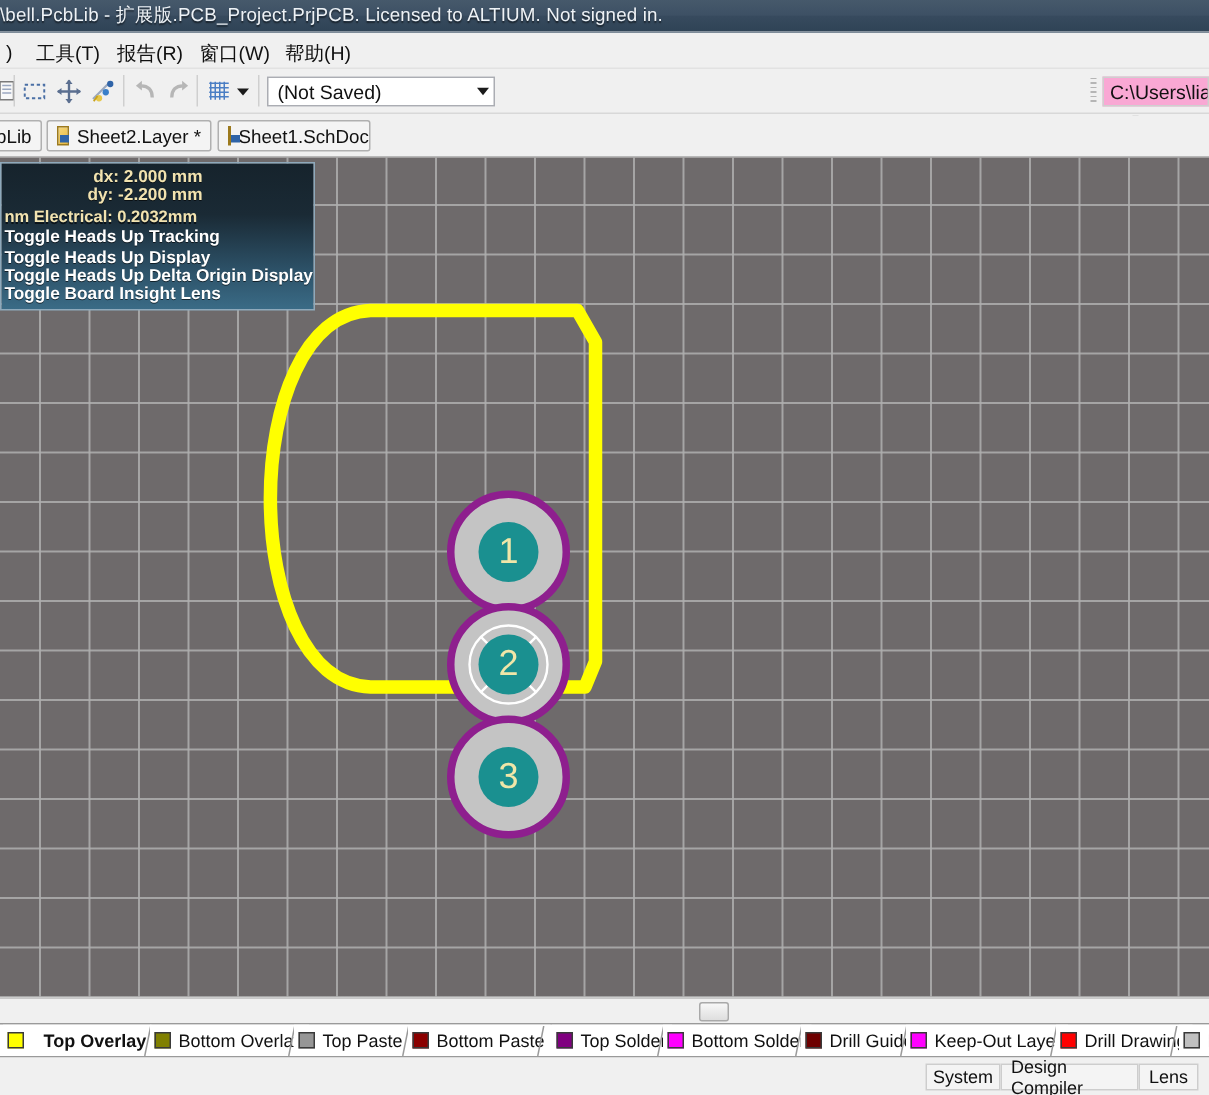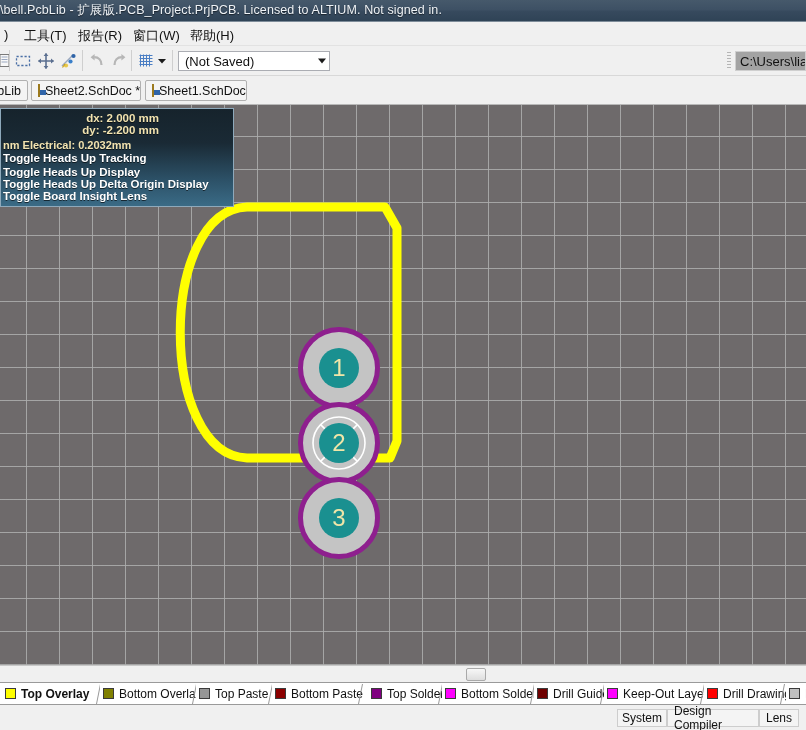--- a/index.html
+++ b/index.html
@@ -94,7 +94,7 @@
   }
   .pathbox {
     position: absolute;
-    background: #a3a3a3;
+    background: #f9a8d4;
     border: 1px solid #cfcfcf;
     box-sizing: border-box;
     font-size: 13px; color: #111;

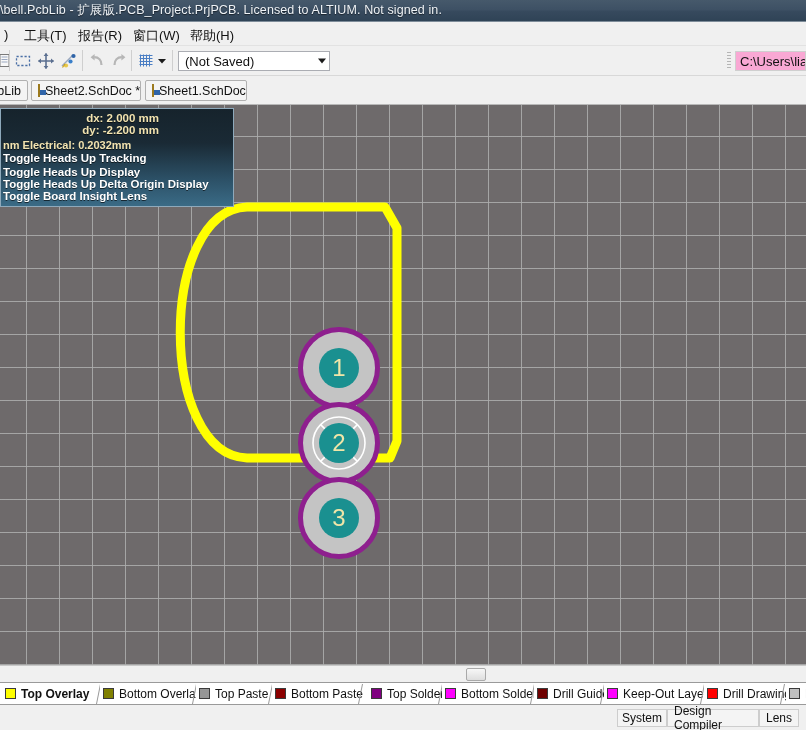--- a/index.html
+++ b/index.html
@@ -389,7 +389,7 @@
 
     <div class="doctab" style="left:31px;width:110px">
       <span class="tabicon"></span>
-      <span>Sheet2.SchDoc *</span>
+      <span>Sheet2.Layer *</span>
     </div>
 
     <div class="doctab" style="left:145px;width:102px">

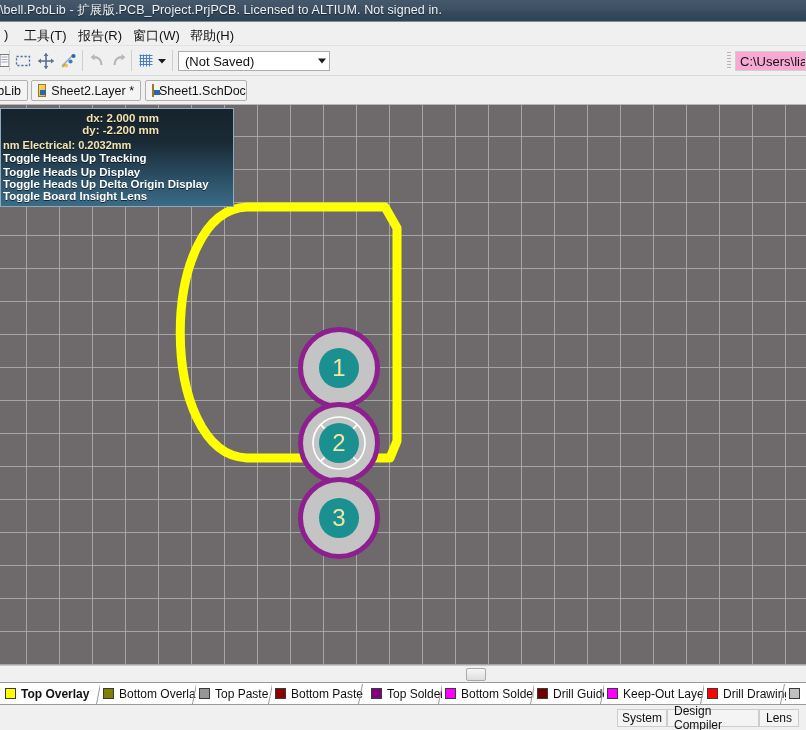--- a/index.html
+++ b/index.html
@@ -151,7 +151,7 @@
   
   .hud {
     position: absolute; left: 0px; top: 3px;
-    width: 234px; height: 99px;
+    width: 210px; height: 99px;
     background: linear-gradient(180deg, #16232c 0%, #1a2a35 35%, #2c5066 72%, #3a6b86 100%);
     border: 1px solid #8ea9bb;
     box-sizing: border-box;

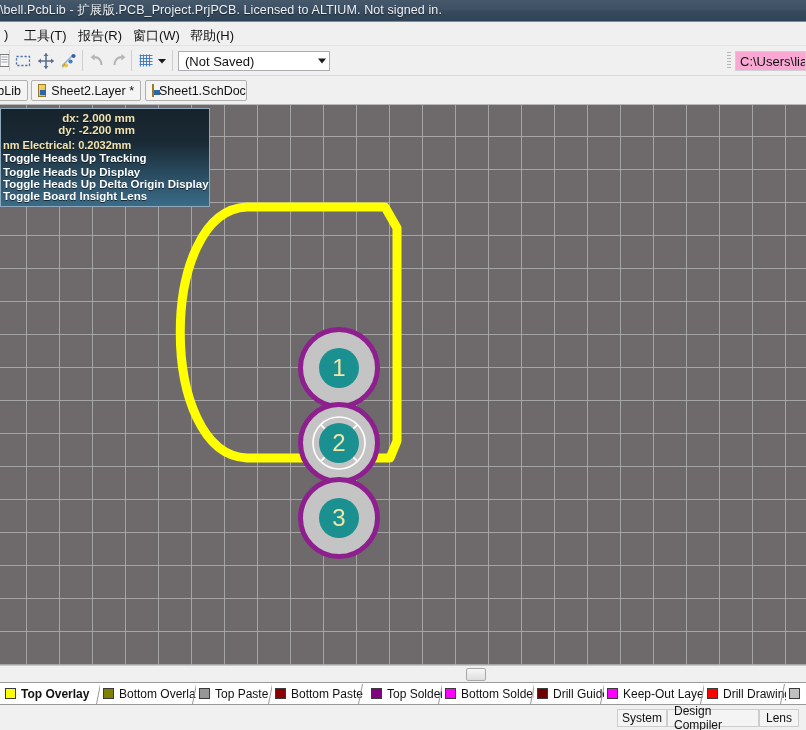--- a/index.html
+++ b/index.html
@@ -239,7 +239,7 @@
     white-space: nowrap;
     background: #ffffff;
   }
-  .ltab.active { font-weight: bold; }
+  .ltab.active { font-weight: bold; gap: 8px; }
   .ltab .swatch {
     width: 11px; height: 11px;
     margin-right: 5px;

